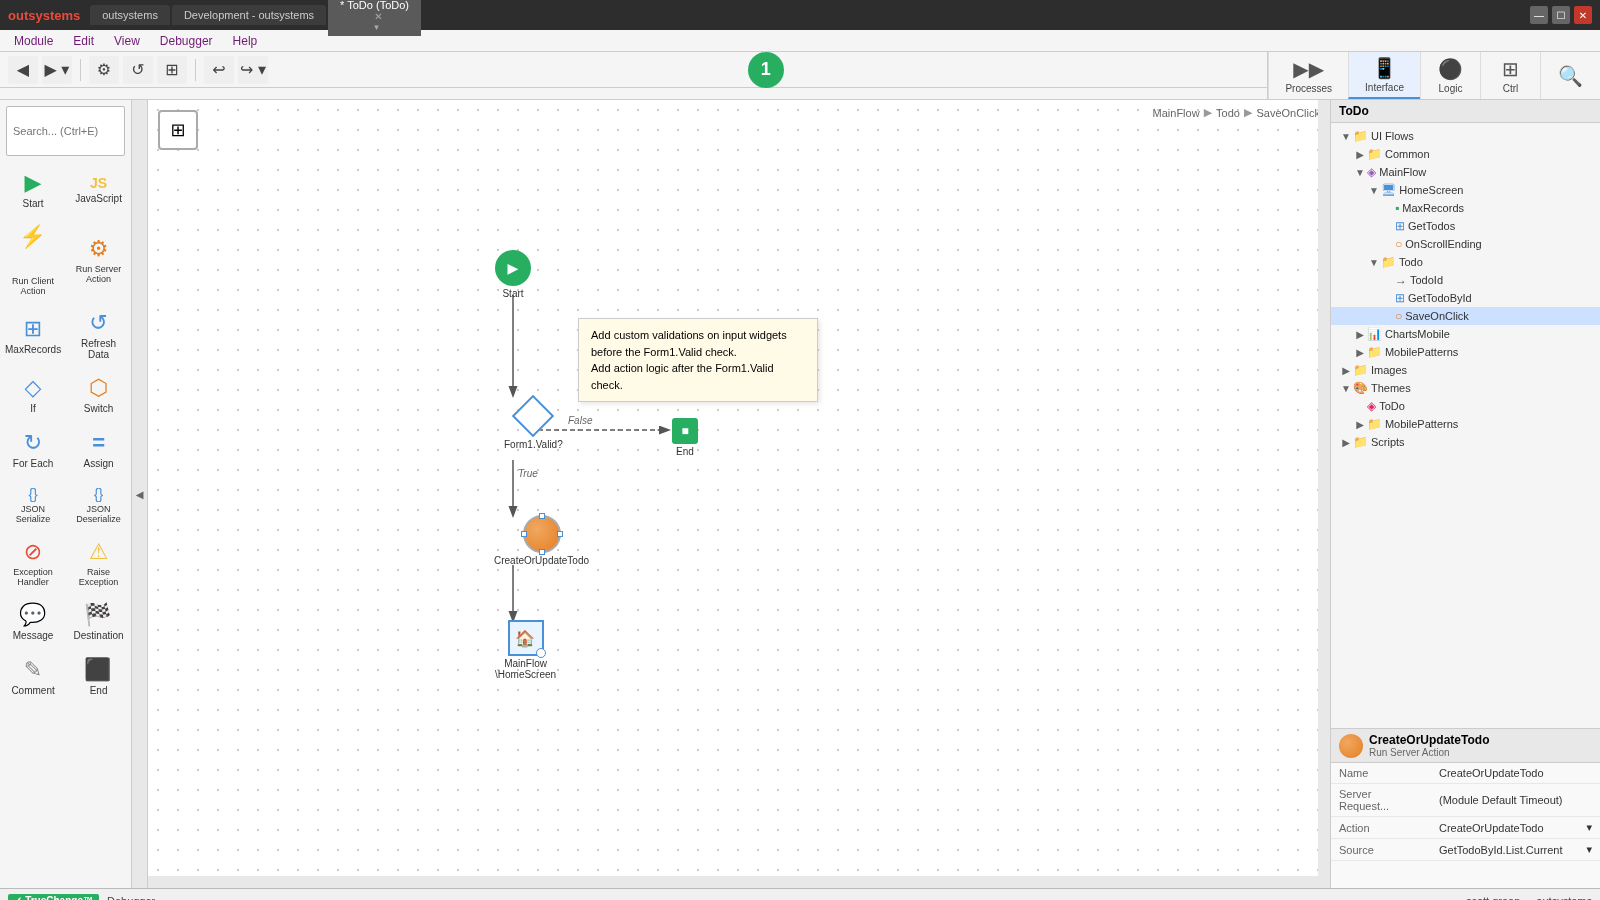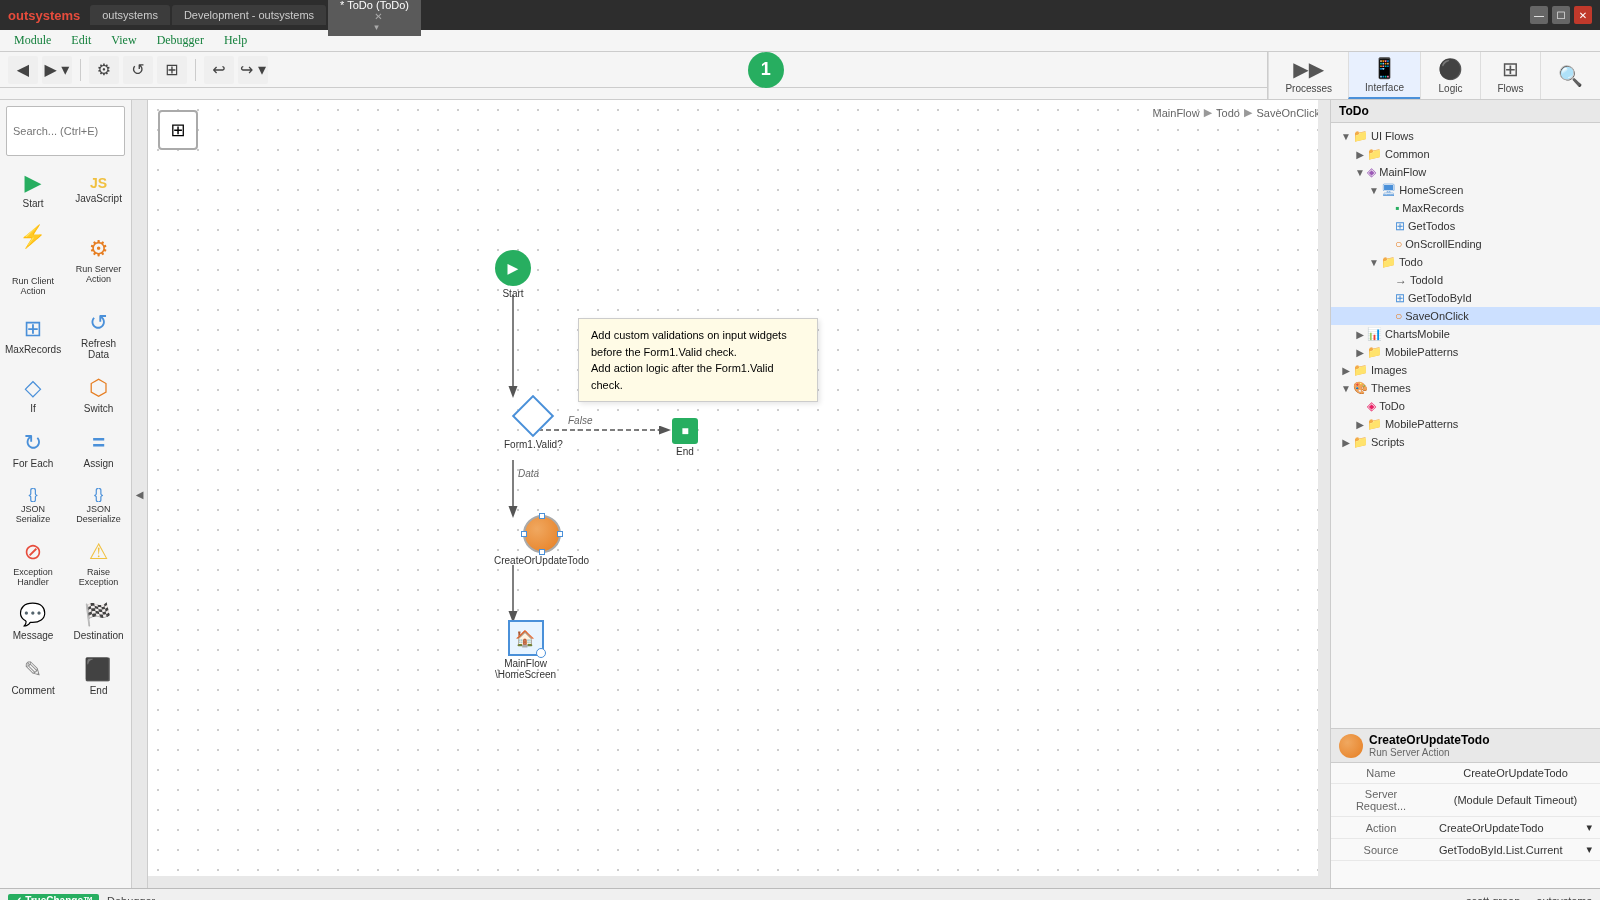--- a/index.html
+++ b/index.html
@@ -24,7 +24,7 @@
     #menubar {
       display: flex; align-items: center; background: #f5f5f5; border-bottom: 1px solid #ccc; height: 22px; padding: 0 4px;
     }
-    .menu-item { padding: 2px 10px; font-size: 12px; cursor: pointer; color: #15803d; font-family: Liberation Serif, serif; }
+    .menu-item { padding: 2px 10px; font-size: 12px; cursor: pointer; color: #701a75; }
 
     
     #toolbar {

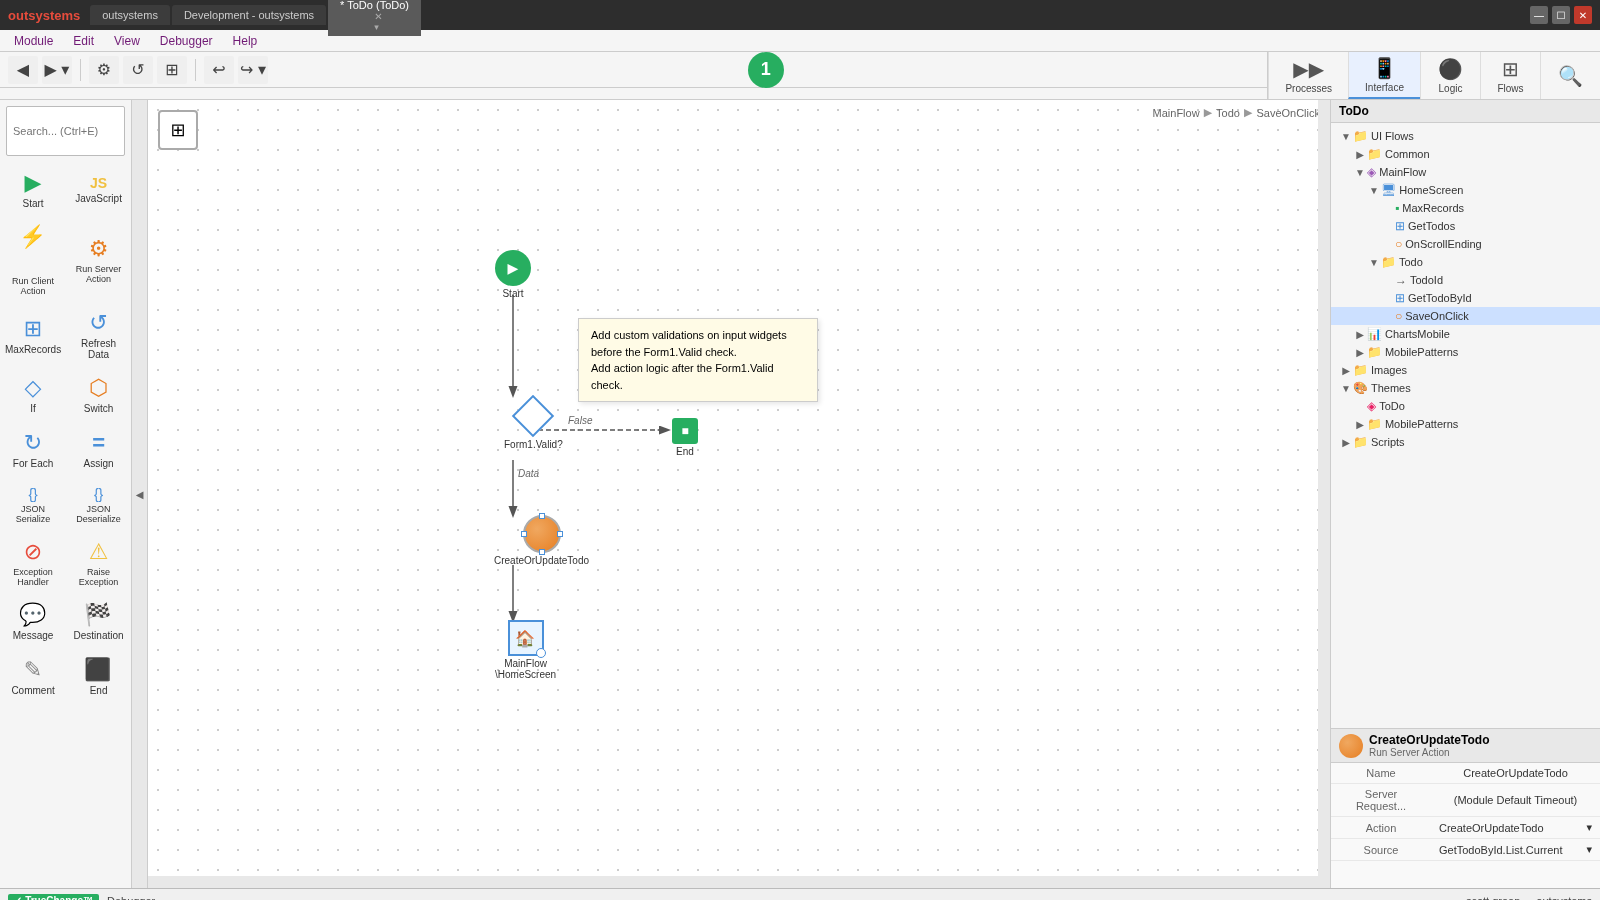--- a/index.html
+++ b/index.html
@@ -187,7 +187,7 @@
     </div>
     <div class="rt-btn">
       <span class="rt-icon">⊞</span>
-      <span>Flows</span>
+      <span>Ctrl</span>
     </div>
     <div class="rt-btn" style="font-size:20px;">
       <span>🔍</span>

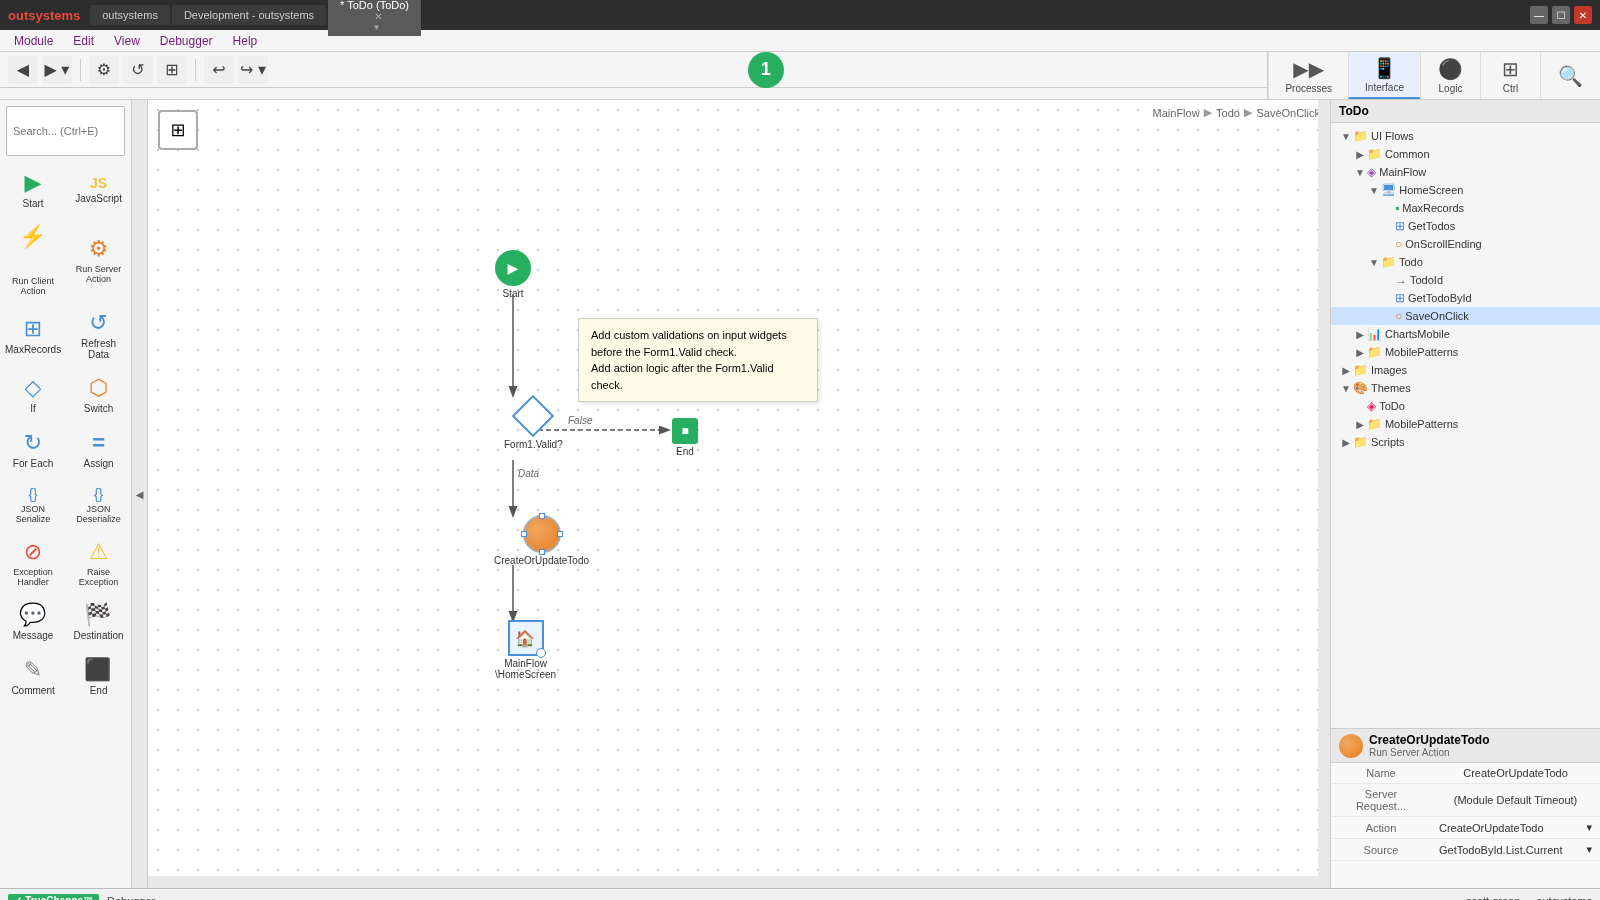--- a/index.html
+++ b/index.html
@@ -335,7 +335,7 @@
 
     <div style="position:absolute; left:420px; top:315px; font-size:10px; color:#666; font-style:italic;">False</div>
 
-    <div style="position:absolute; left:370px; top:368px; font-size:10px; color:#666; font-style:italic;">Data</div>
+    <div style="position:absolute; left:370px; top:368px; font-size:10px; color:#666; font-style:italic;">True</div>
 
     <div class="flow-node" style="left:524px; top:318px;">
       <div style="width:26px; height:26px; background:#27ae60; border-radius:3px; display:flex; align-items:center; justify-content:center;">

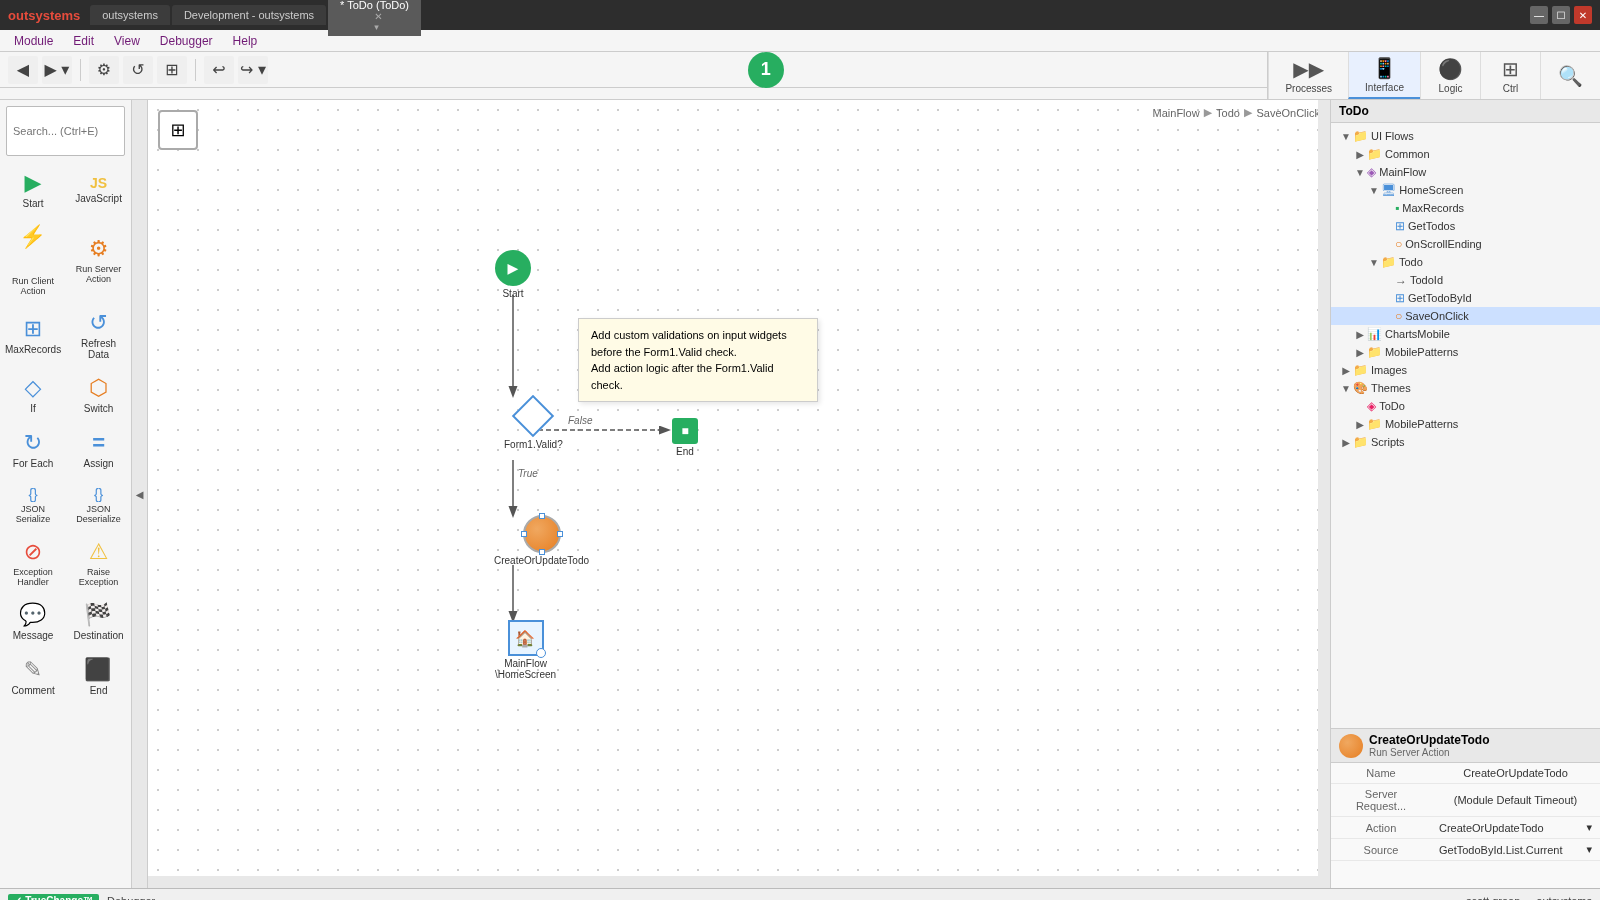--- a/index.html
+++ b/index.html
@@ -98,7 +98,7 @@
     .props-subtitle { font-size: 10px; color: #666; }
     .props-table { width: 100%; border-collapse: collapse; font-size: 11px; }
     .props-table tr { border-bottom: 1px solid #e8e8e8; }
-    .props-table td { padding: 4px 8px; vertical-align: middle; text-align: center; }
+    .props-table td { padding: 4px 8px; vertical-align: middle; }
     .props-table td:first-child { color: #666; width: 100px; }
     .props-table td:last-child { color: #333; }
     .props-dropdown { font-size: 11px; color: #333; display: flex; align-items: center; justify-content: space-between; }

